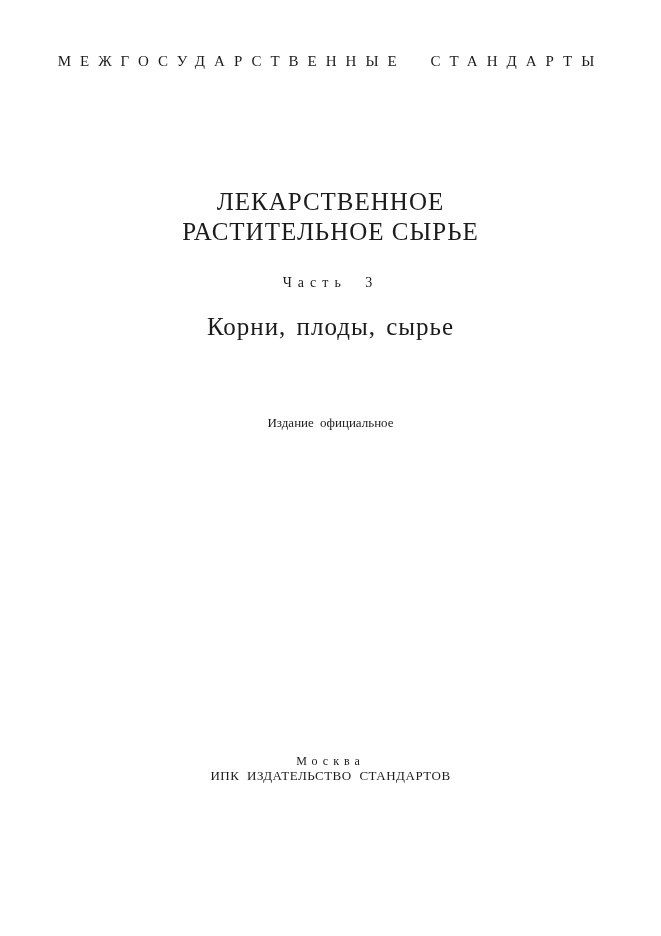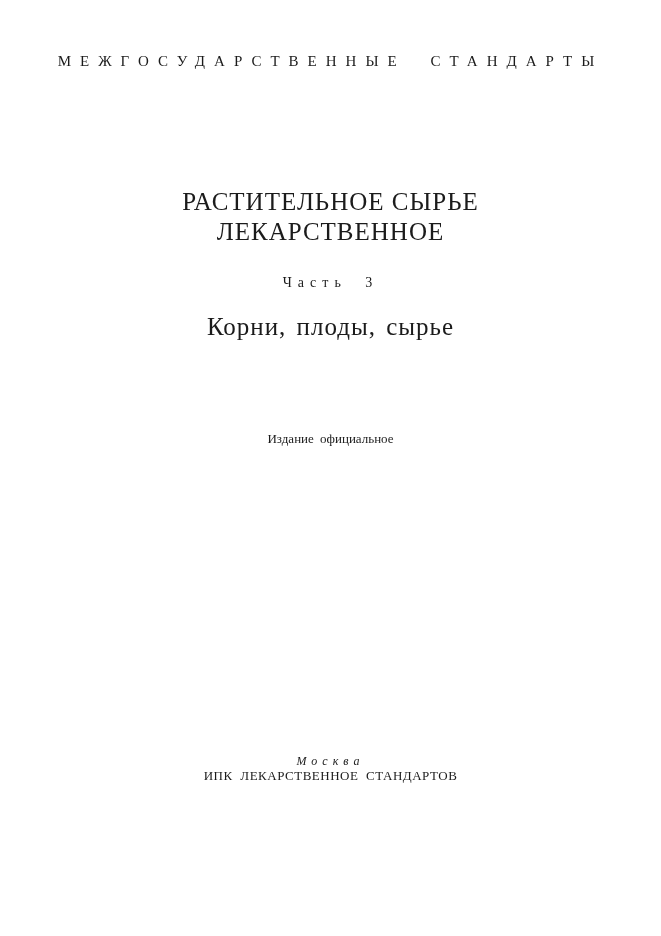--- a/index.html
+++ b/index.html
@@ -82,8 +82,8 @@
   <div class="line header-line">МЕЖГОСУДАРСТВЕННЫЕ СТАНДАРТЫ</div>
 
   <div class="line book-title">
+    <div>ЛЕКАРСТВЕННОЕ</div>
     <div>РАСТИТЕЛЬНОЕ СЫРЬЕ</div>
-    <div>ЛЕКАРСТВЕННОЕ</div>
   </div>
 
   <div class="line part-line">Часть 3</div>

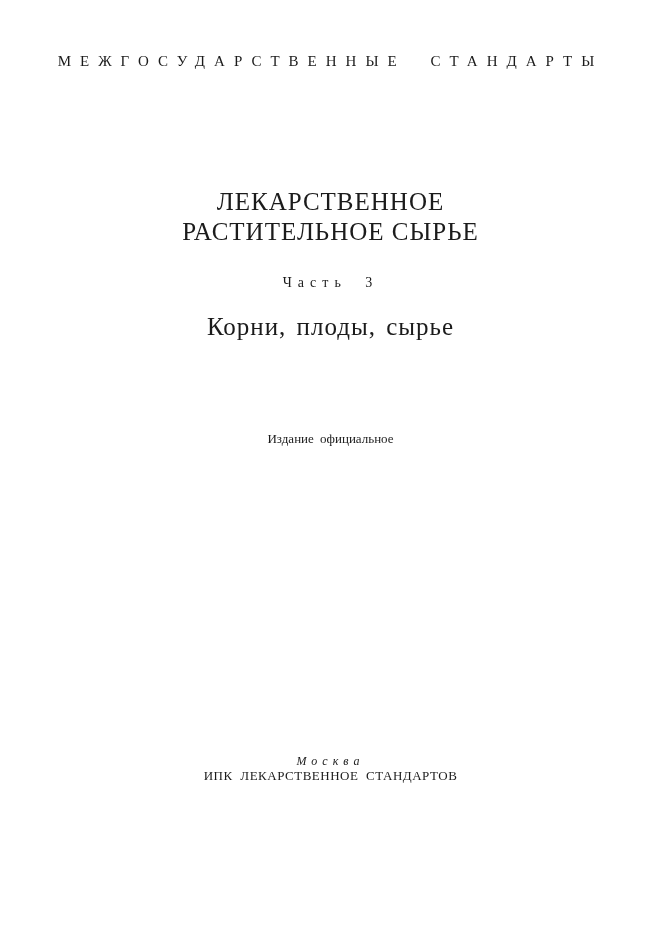--- a/index.html
+++ b/index.html
@@ -52,7 +52,7 @@
     word-spacing: 3px;
   }
   .edition-line {
-    top: 432px;
+    top: 416px;
     font-size: 13px;
     word-spacing: 3px;
   }

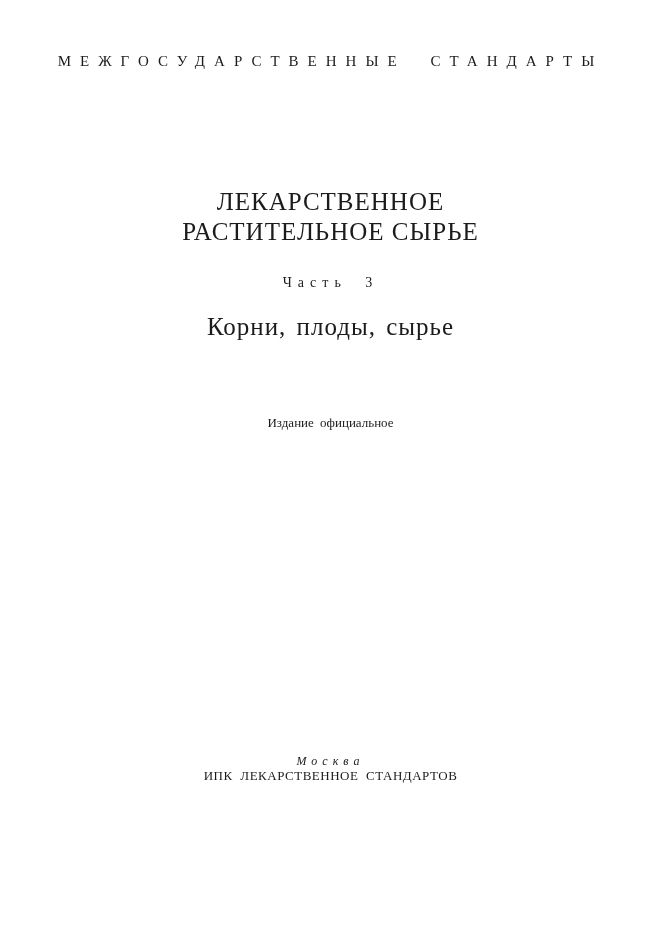--- a/index.html
+++ b/index.html
@@ -60,7 +60,6 @@
     top: 755px;
     font-size: 12px;
     letter-spacing: 5px;
-    font-style: italic;
   }
   .publisher-line {
     top: 769px;

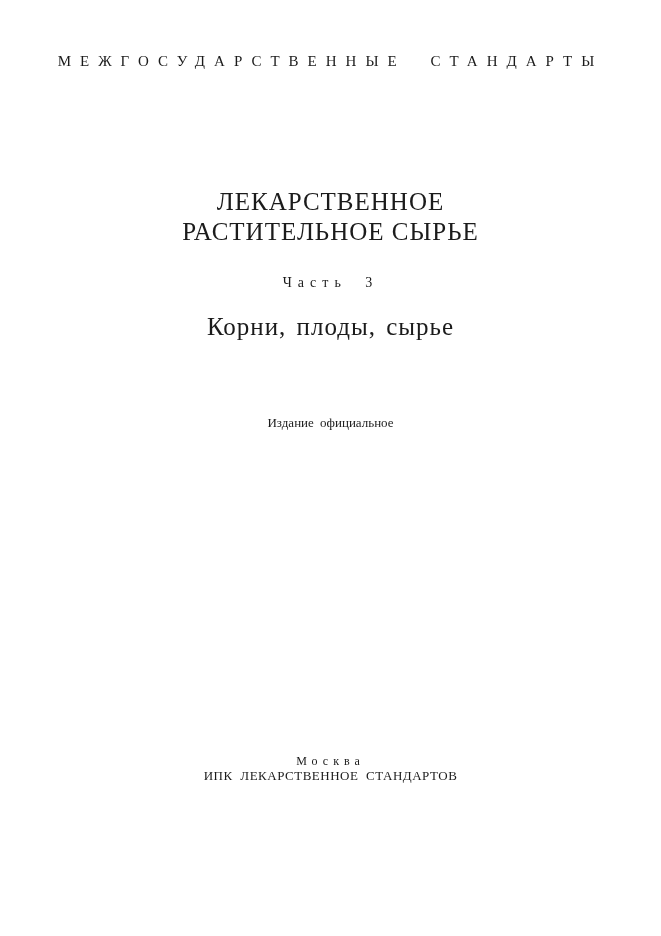--- a/index.html
+++ b/index.html
@@ -93,7 +93,7 @@
 
   <div class="line city-line">Москва</div>
 
-  <div class="line publisher-line">ИПК ЛЕКАРСТВЕННОЕ СТАНДАРТОВ</div>
+  <div class="line publisher-line">ИПК ИЗДАТЕЛЬСТВО СТАНДАРТОВ</div>
 
 
 </div>

